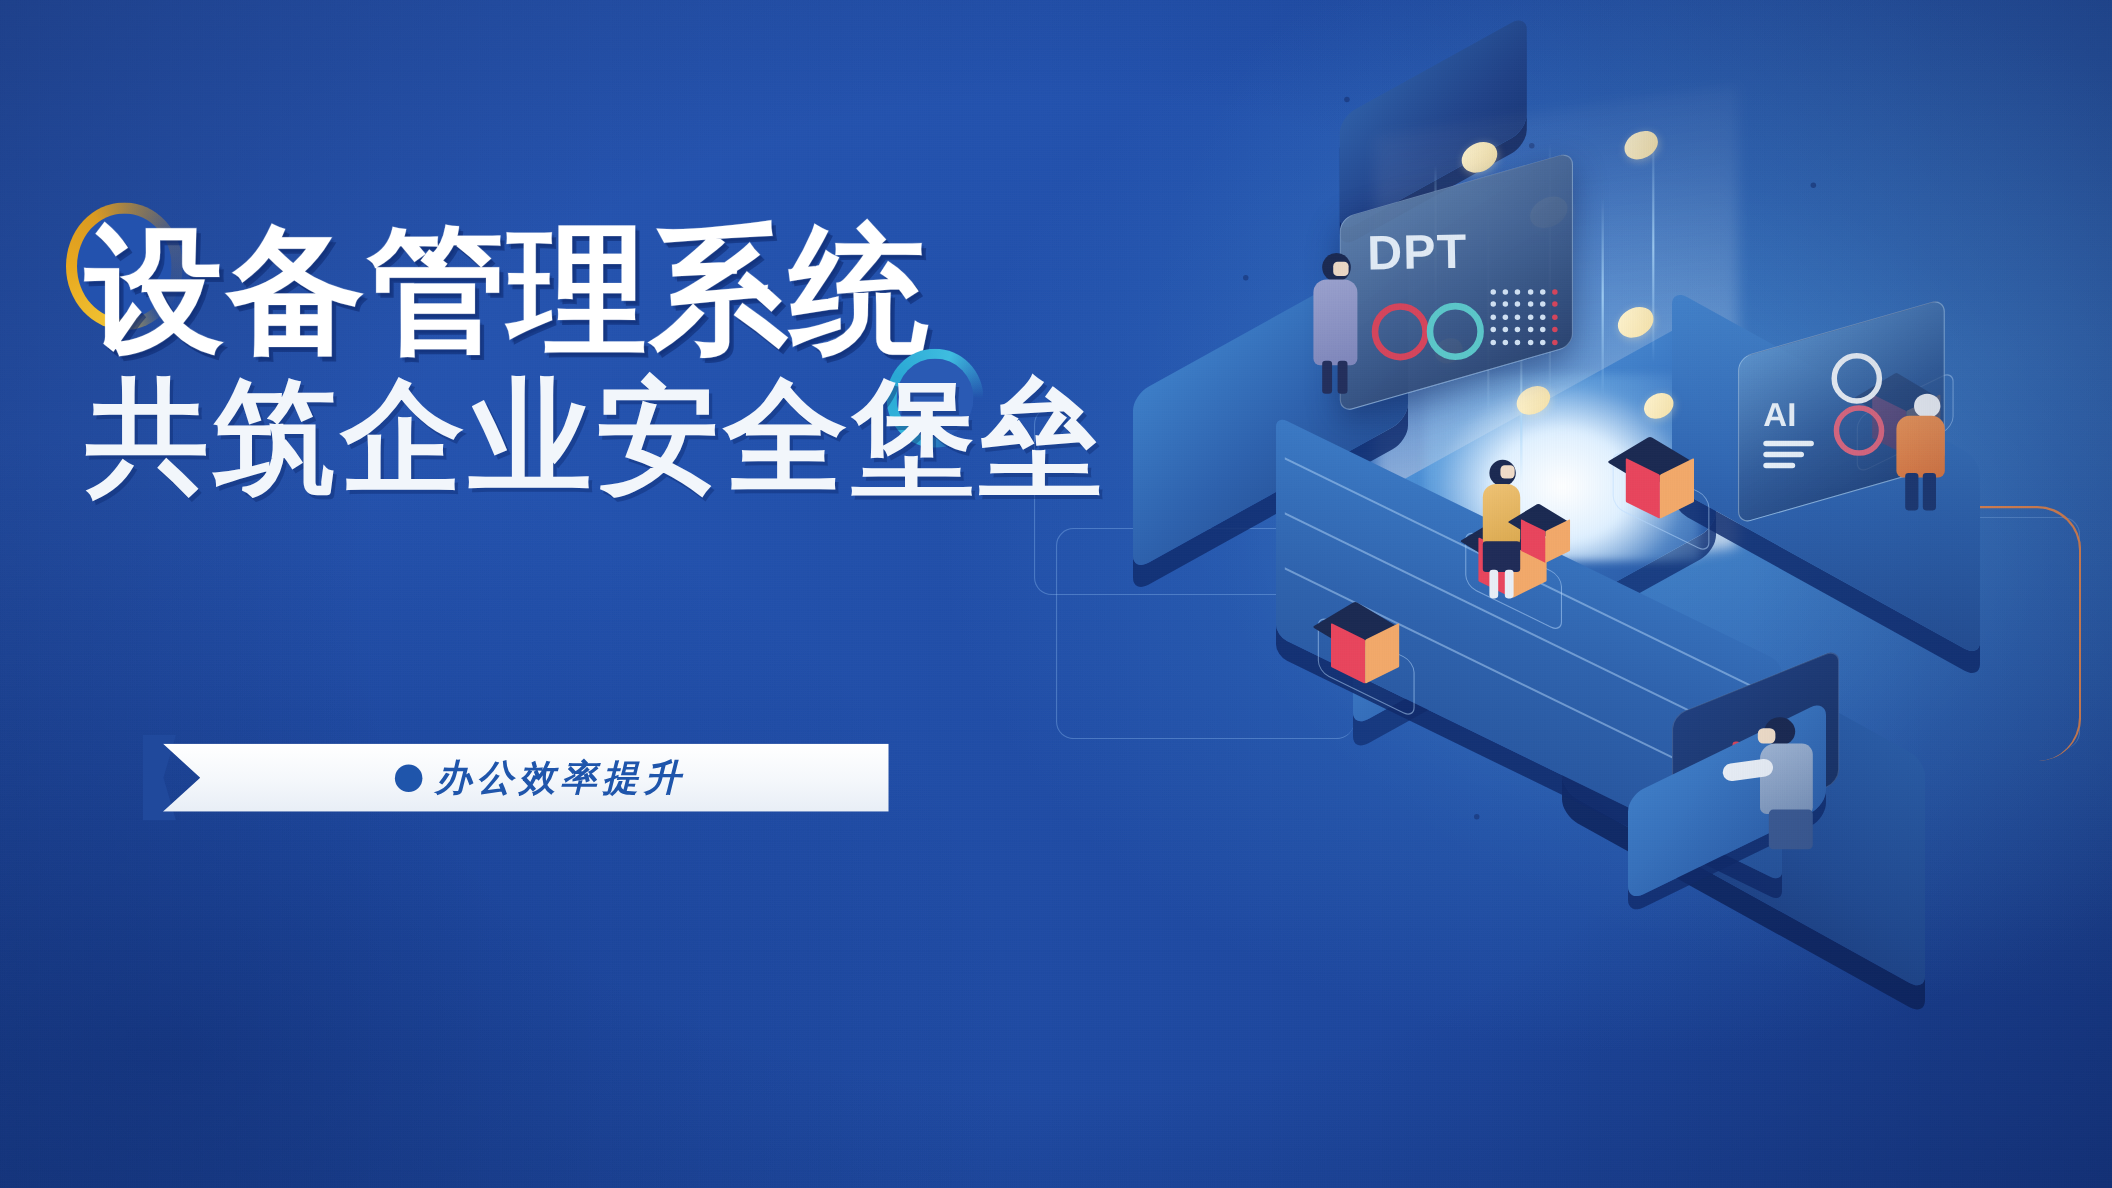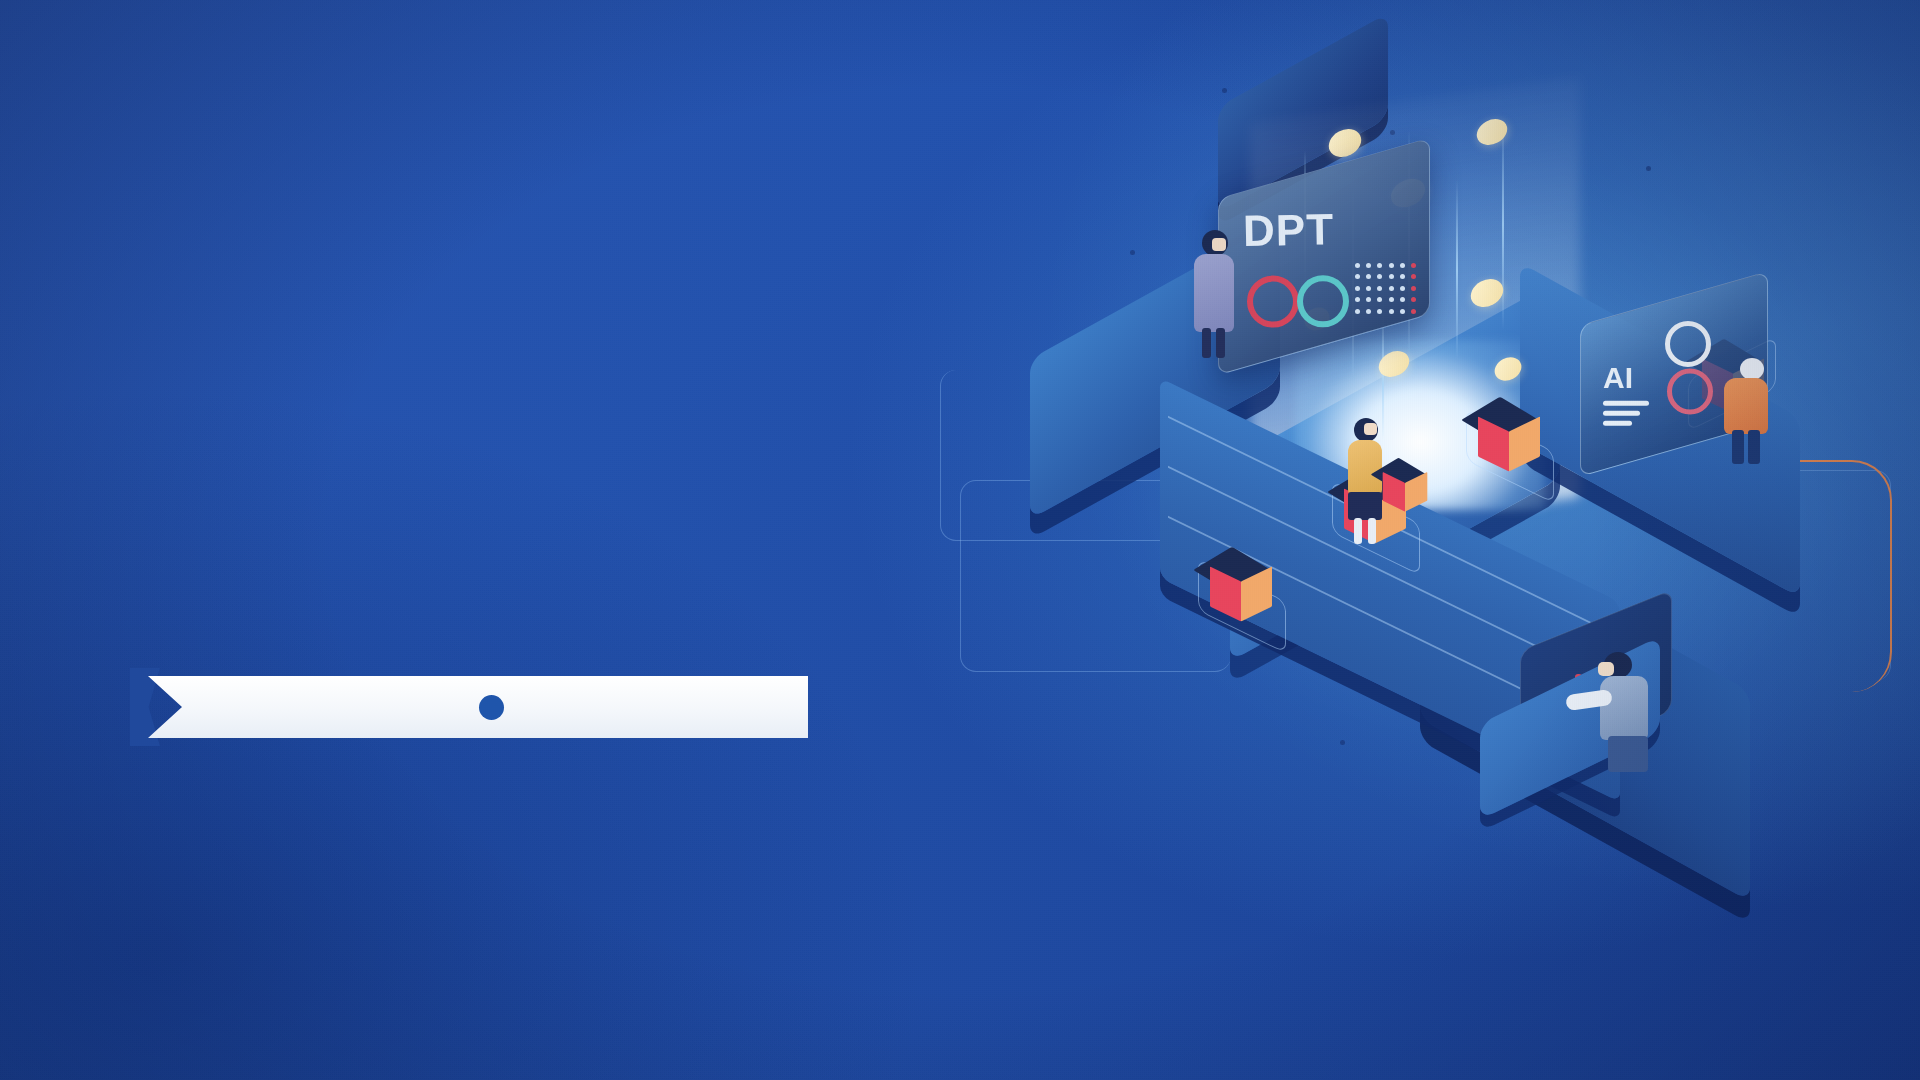--- a/index.html
+++ b/index.html
@@ -411,6 +411,14 @@
 
   </div>
 
+  <div class="textblock">
+    <div class="ring-gold"></div>
+    <div class="title1">设备管理系统</div>
+    <div class="title2wrap">
+      <div class="ring-teal"></div>
+      <div class="title2">共筑企业安全堡垒</div>
+    </div>
+  </div>
 
   <div class="ribbon-tail"></div>
   <div class="ribbon">

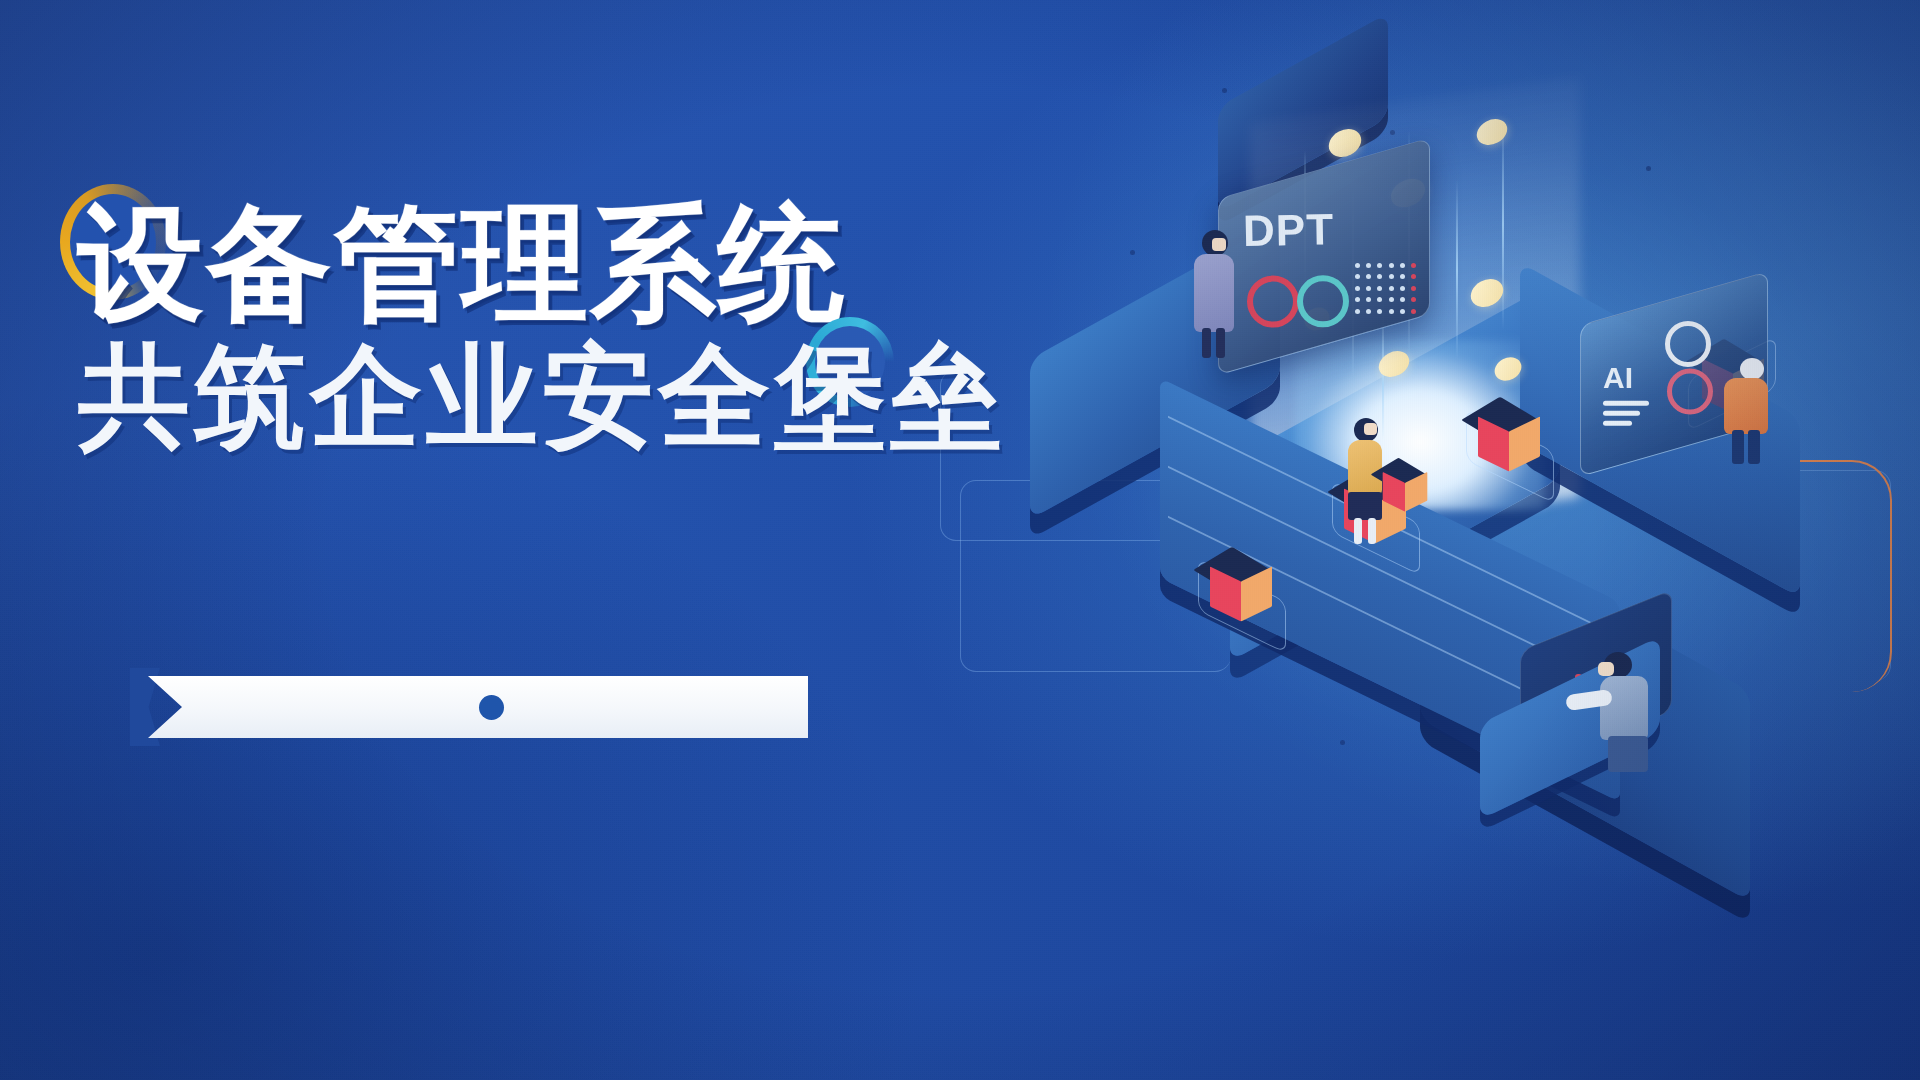--- a/index.html
+++ b/index.html
@@ -424,6 +424,7 @@
   <div class="ribbon">
     <div class="ribbon-inner">
       <span class="ribbon-dot"></span>
+      <span>办公效率提升</span>
     </div>
   </div>
 

